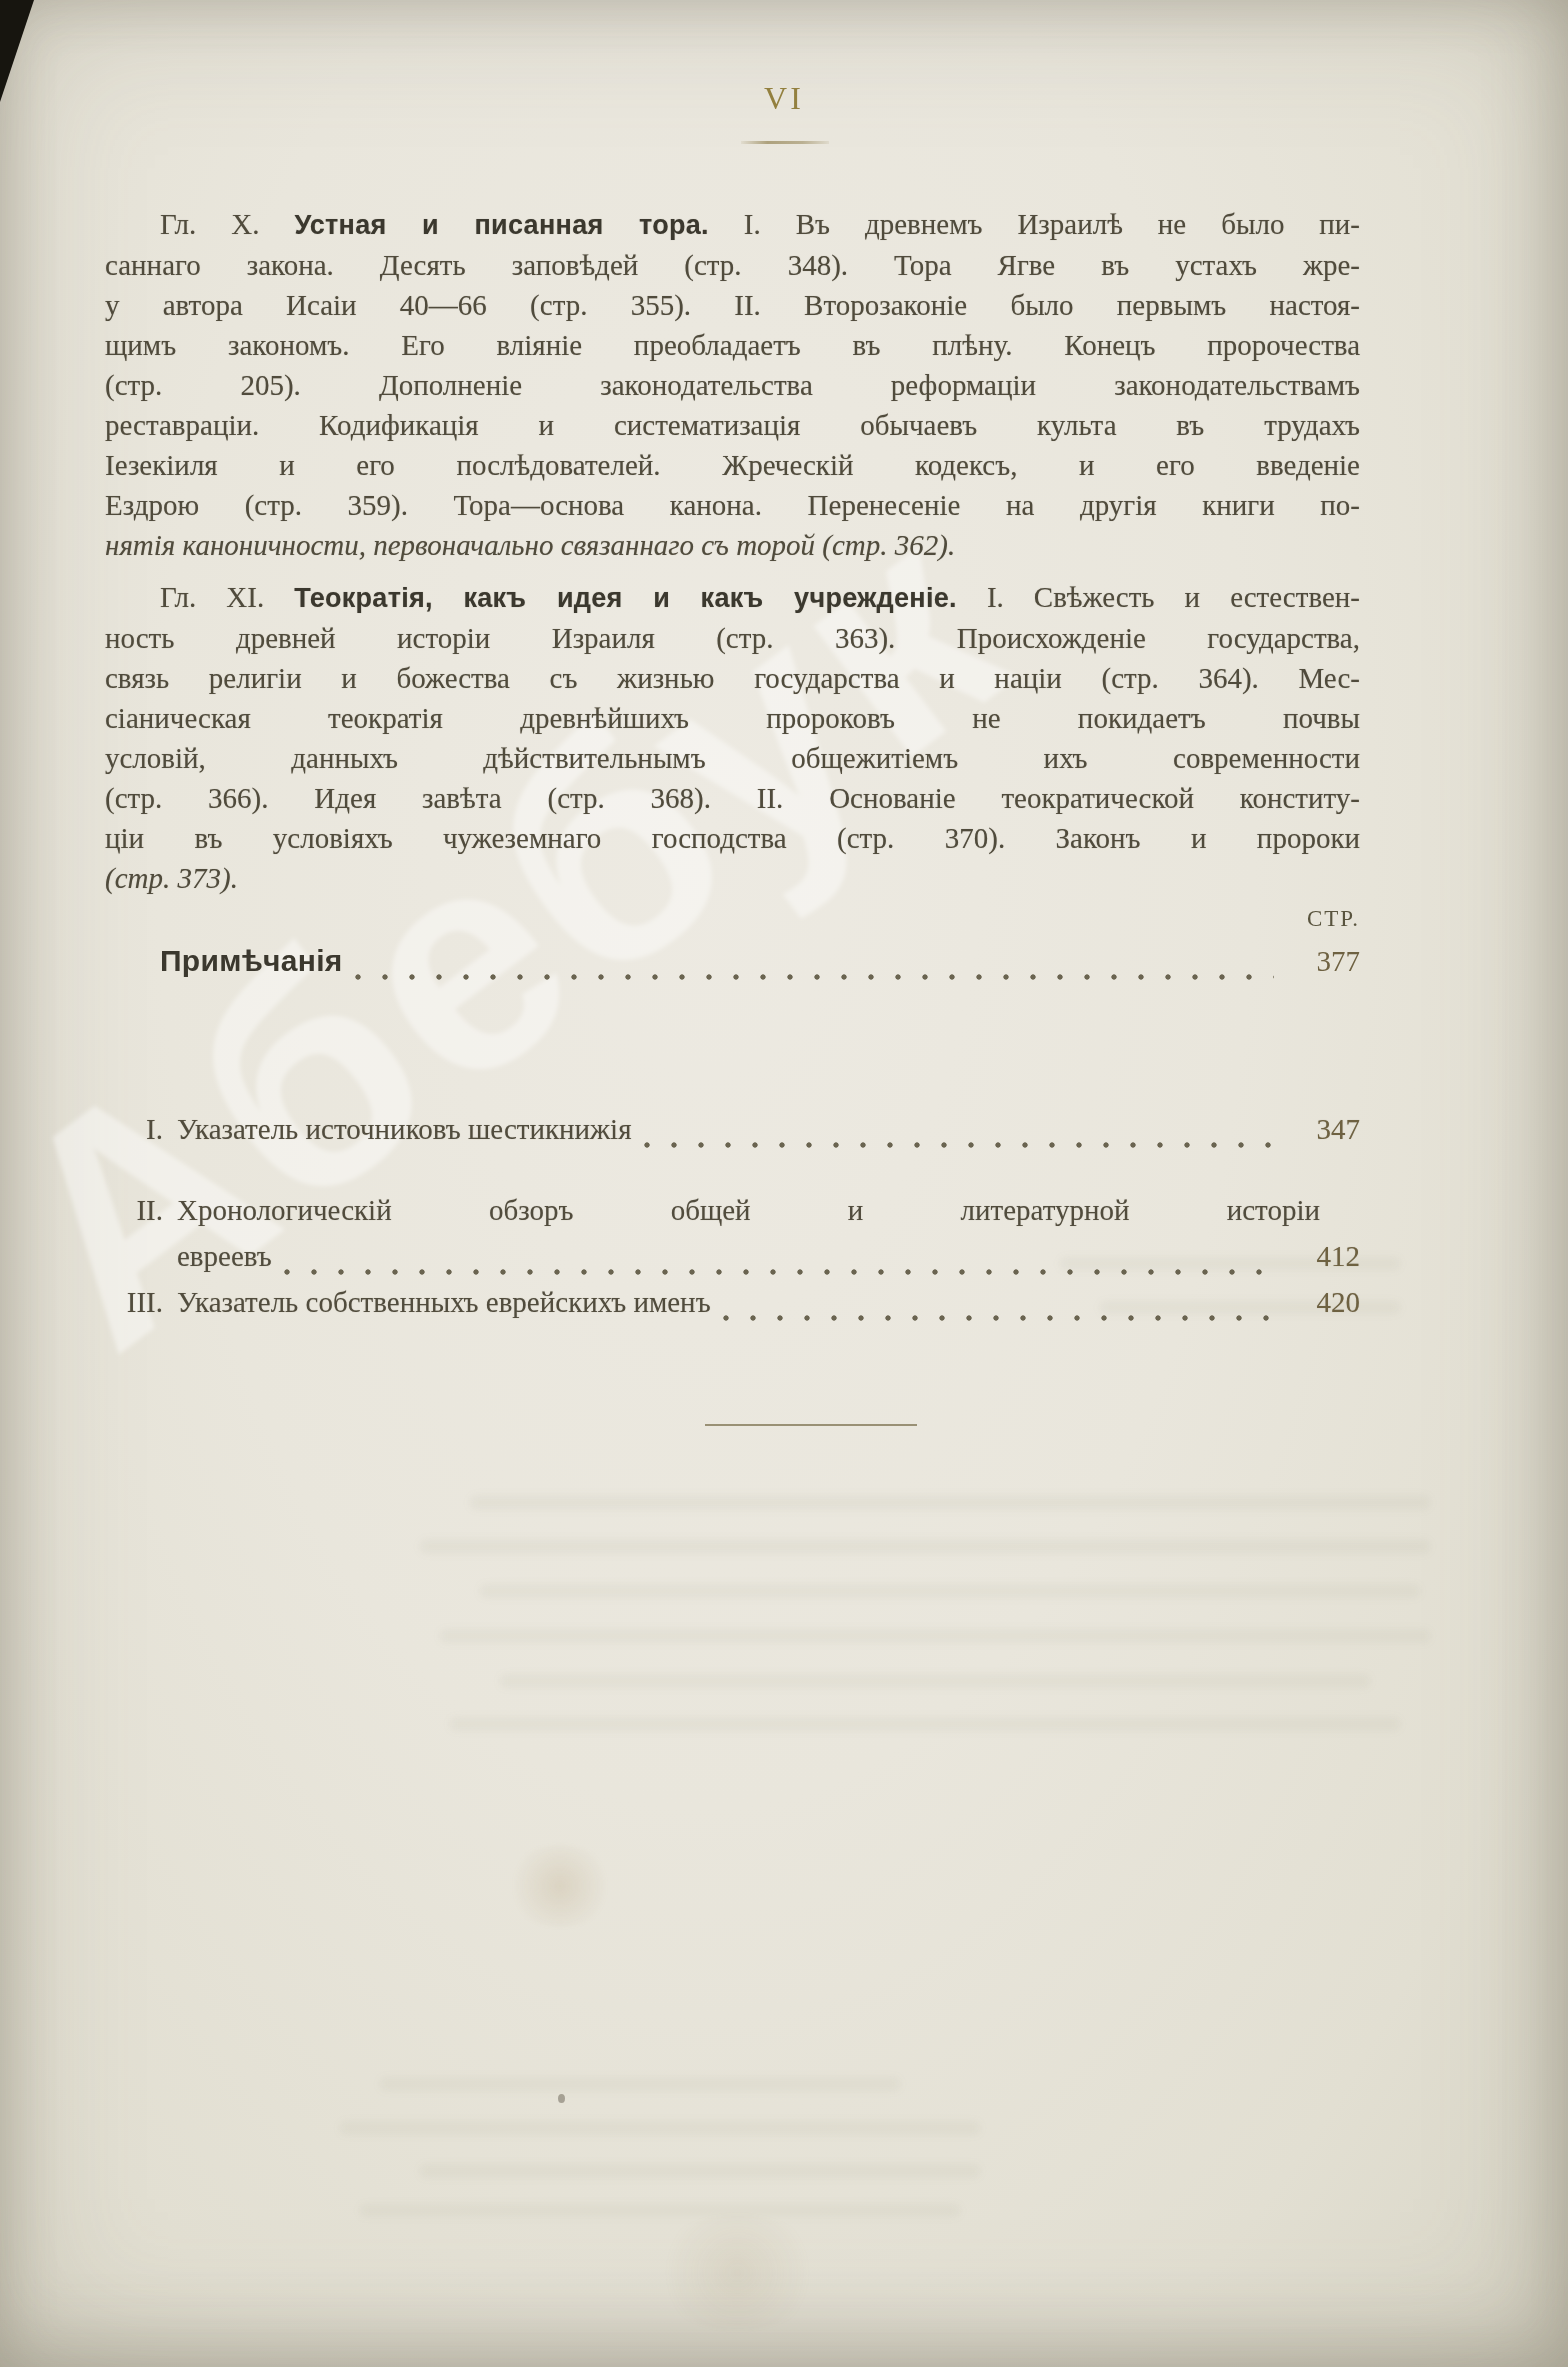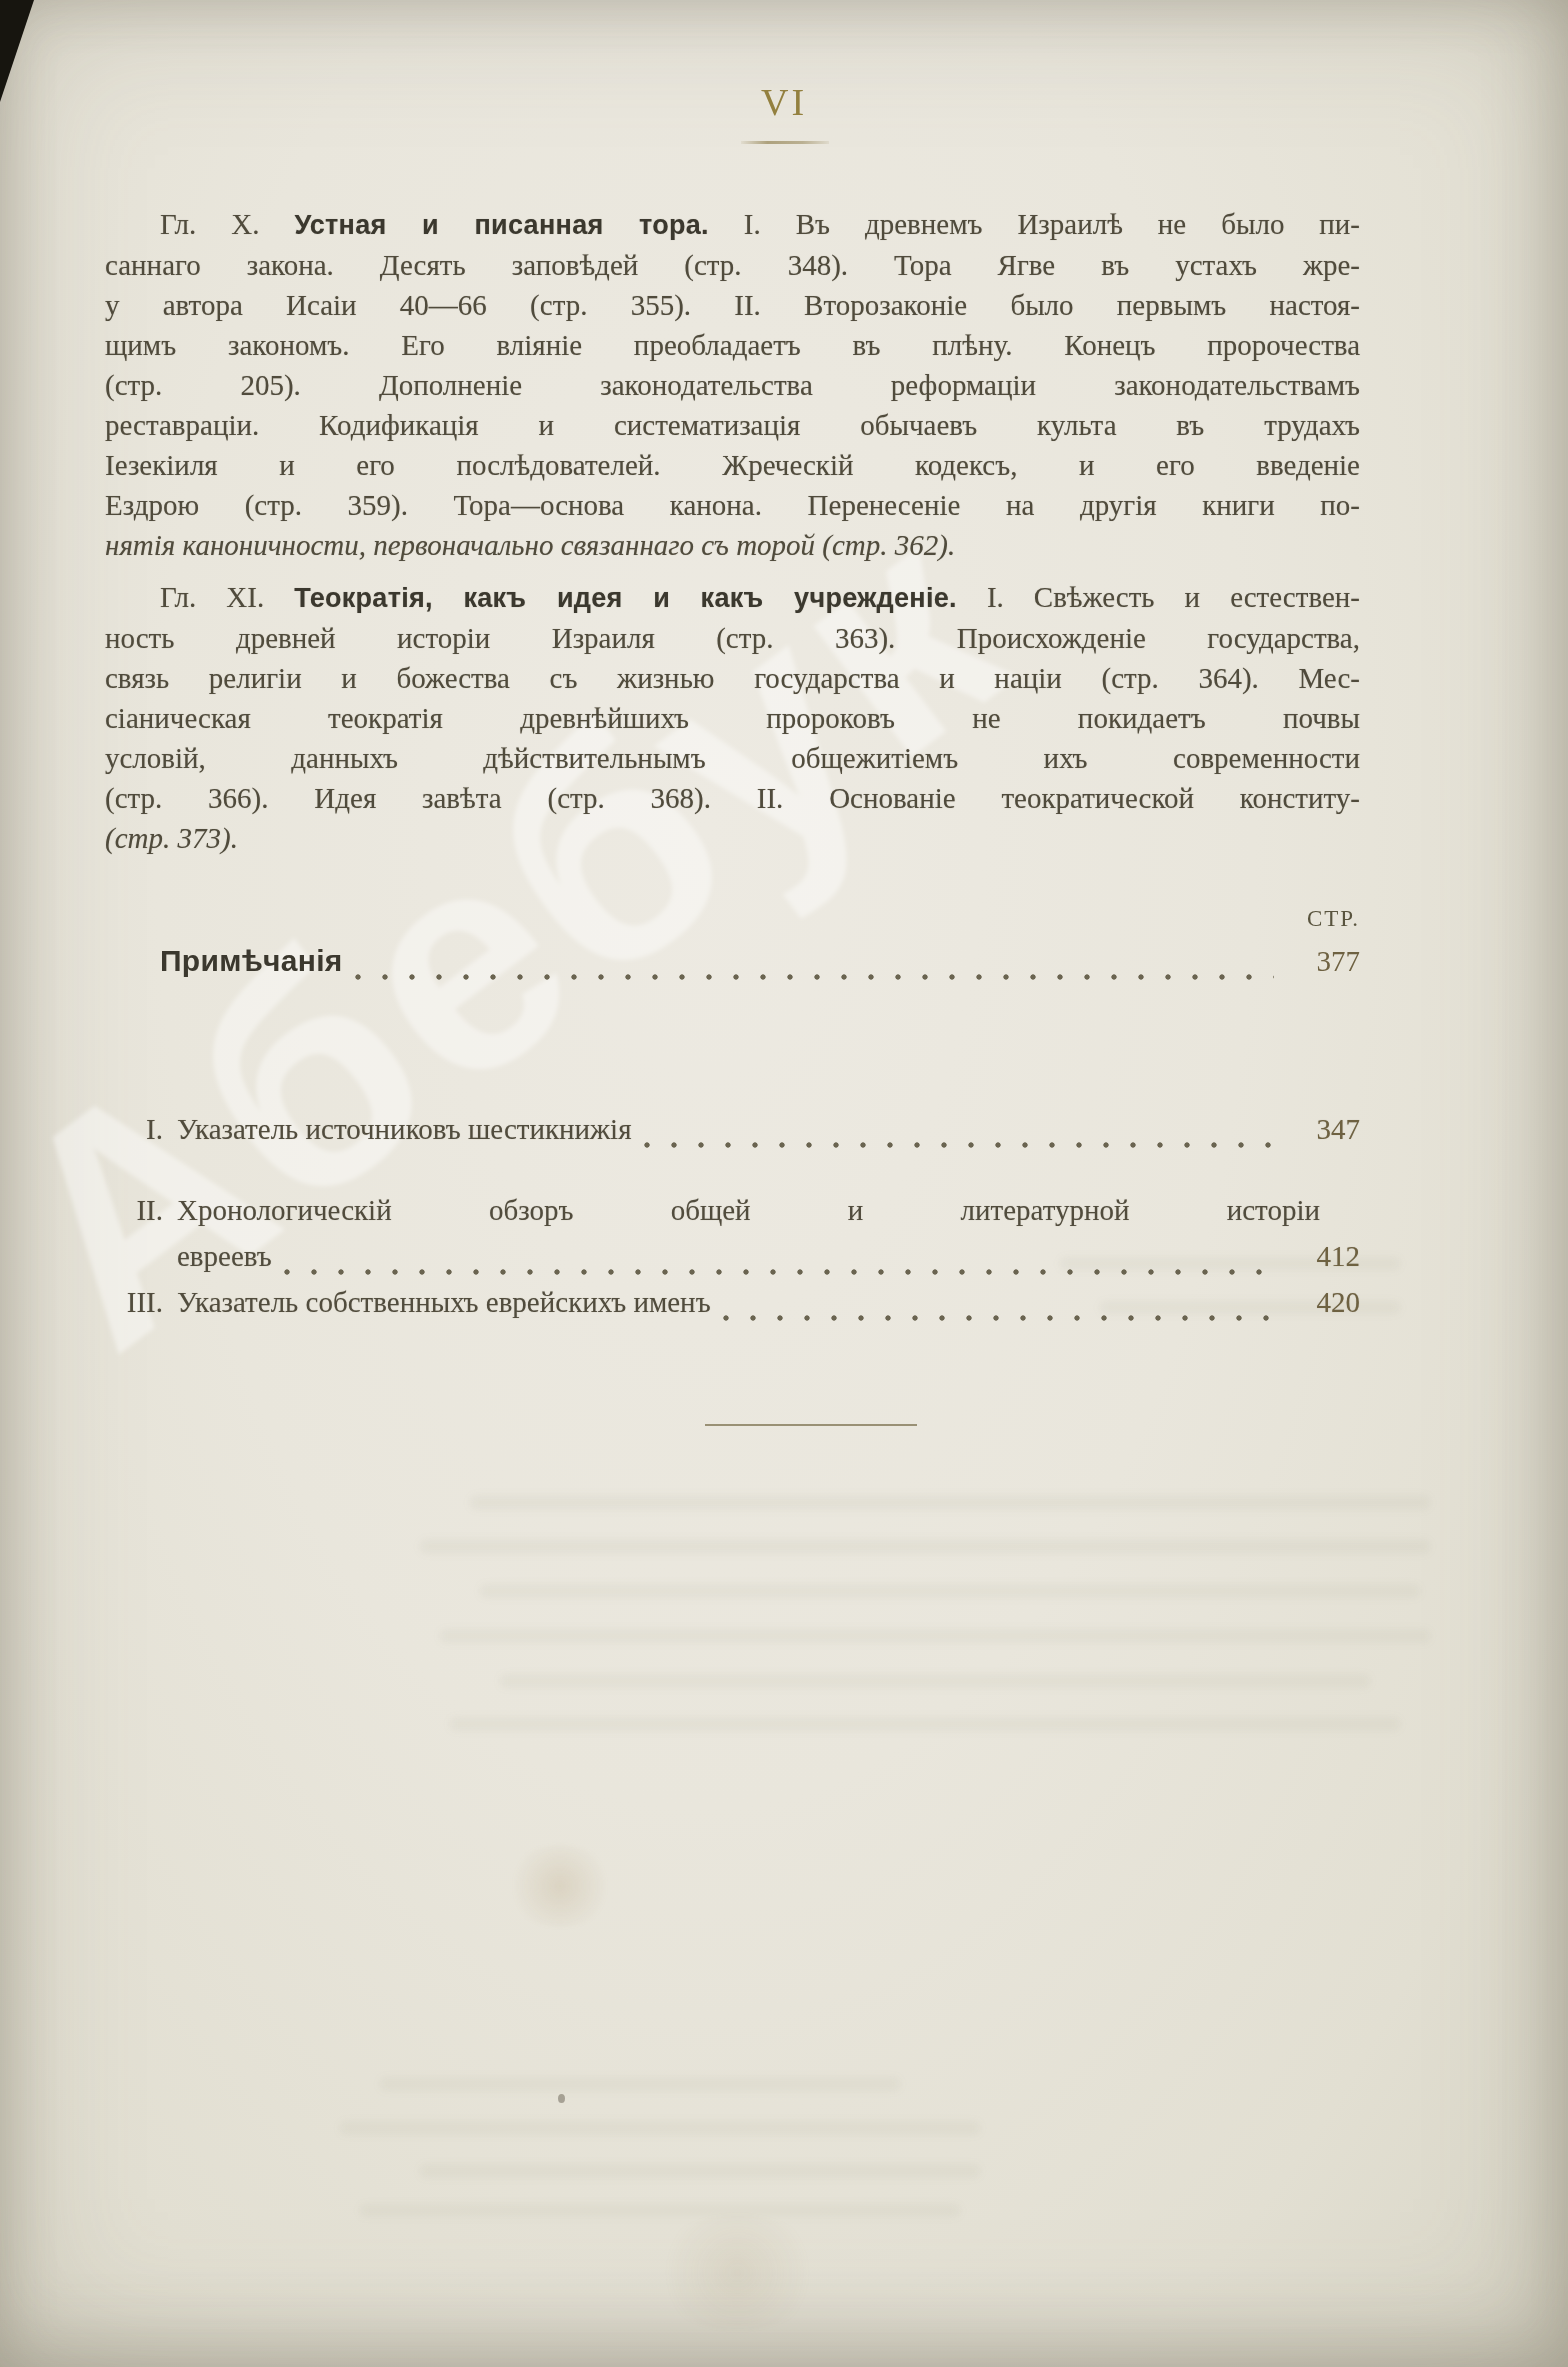--- a/index.html
+++ b/index.html
@@ -22,7 +22,7 @@
   }
   .folio{
     position:absolute;top:80px;left:0;width:1568px;text-align:center;
-    font-size:38px;letter-spacing:3px;color:#93803f;
+    font-size:32px;letter-spacing:3px;color:#93803f;
   }
   .folio-rule{
     position:absolute;top:141px;left:741px;width:88px;height:3px;

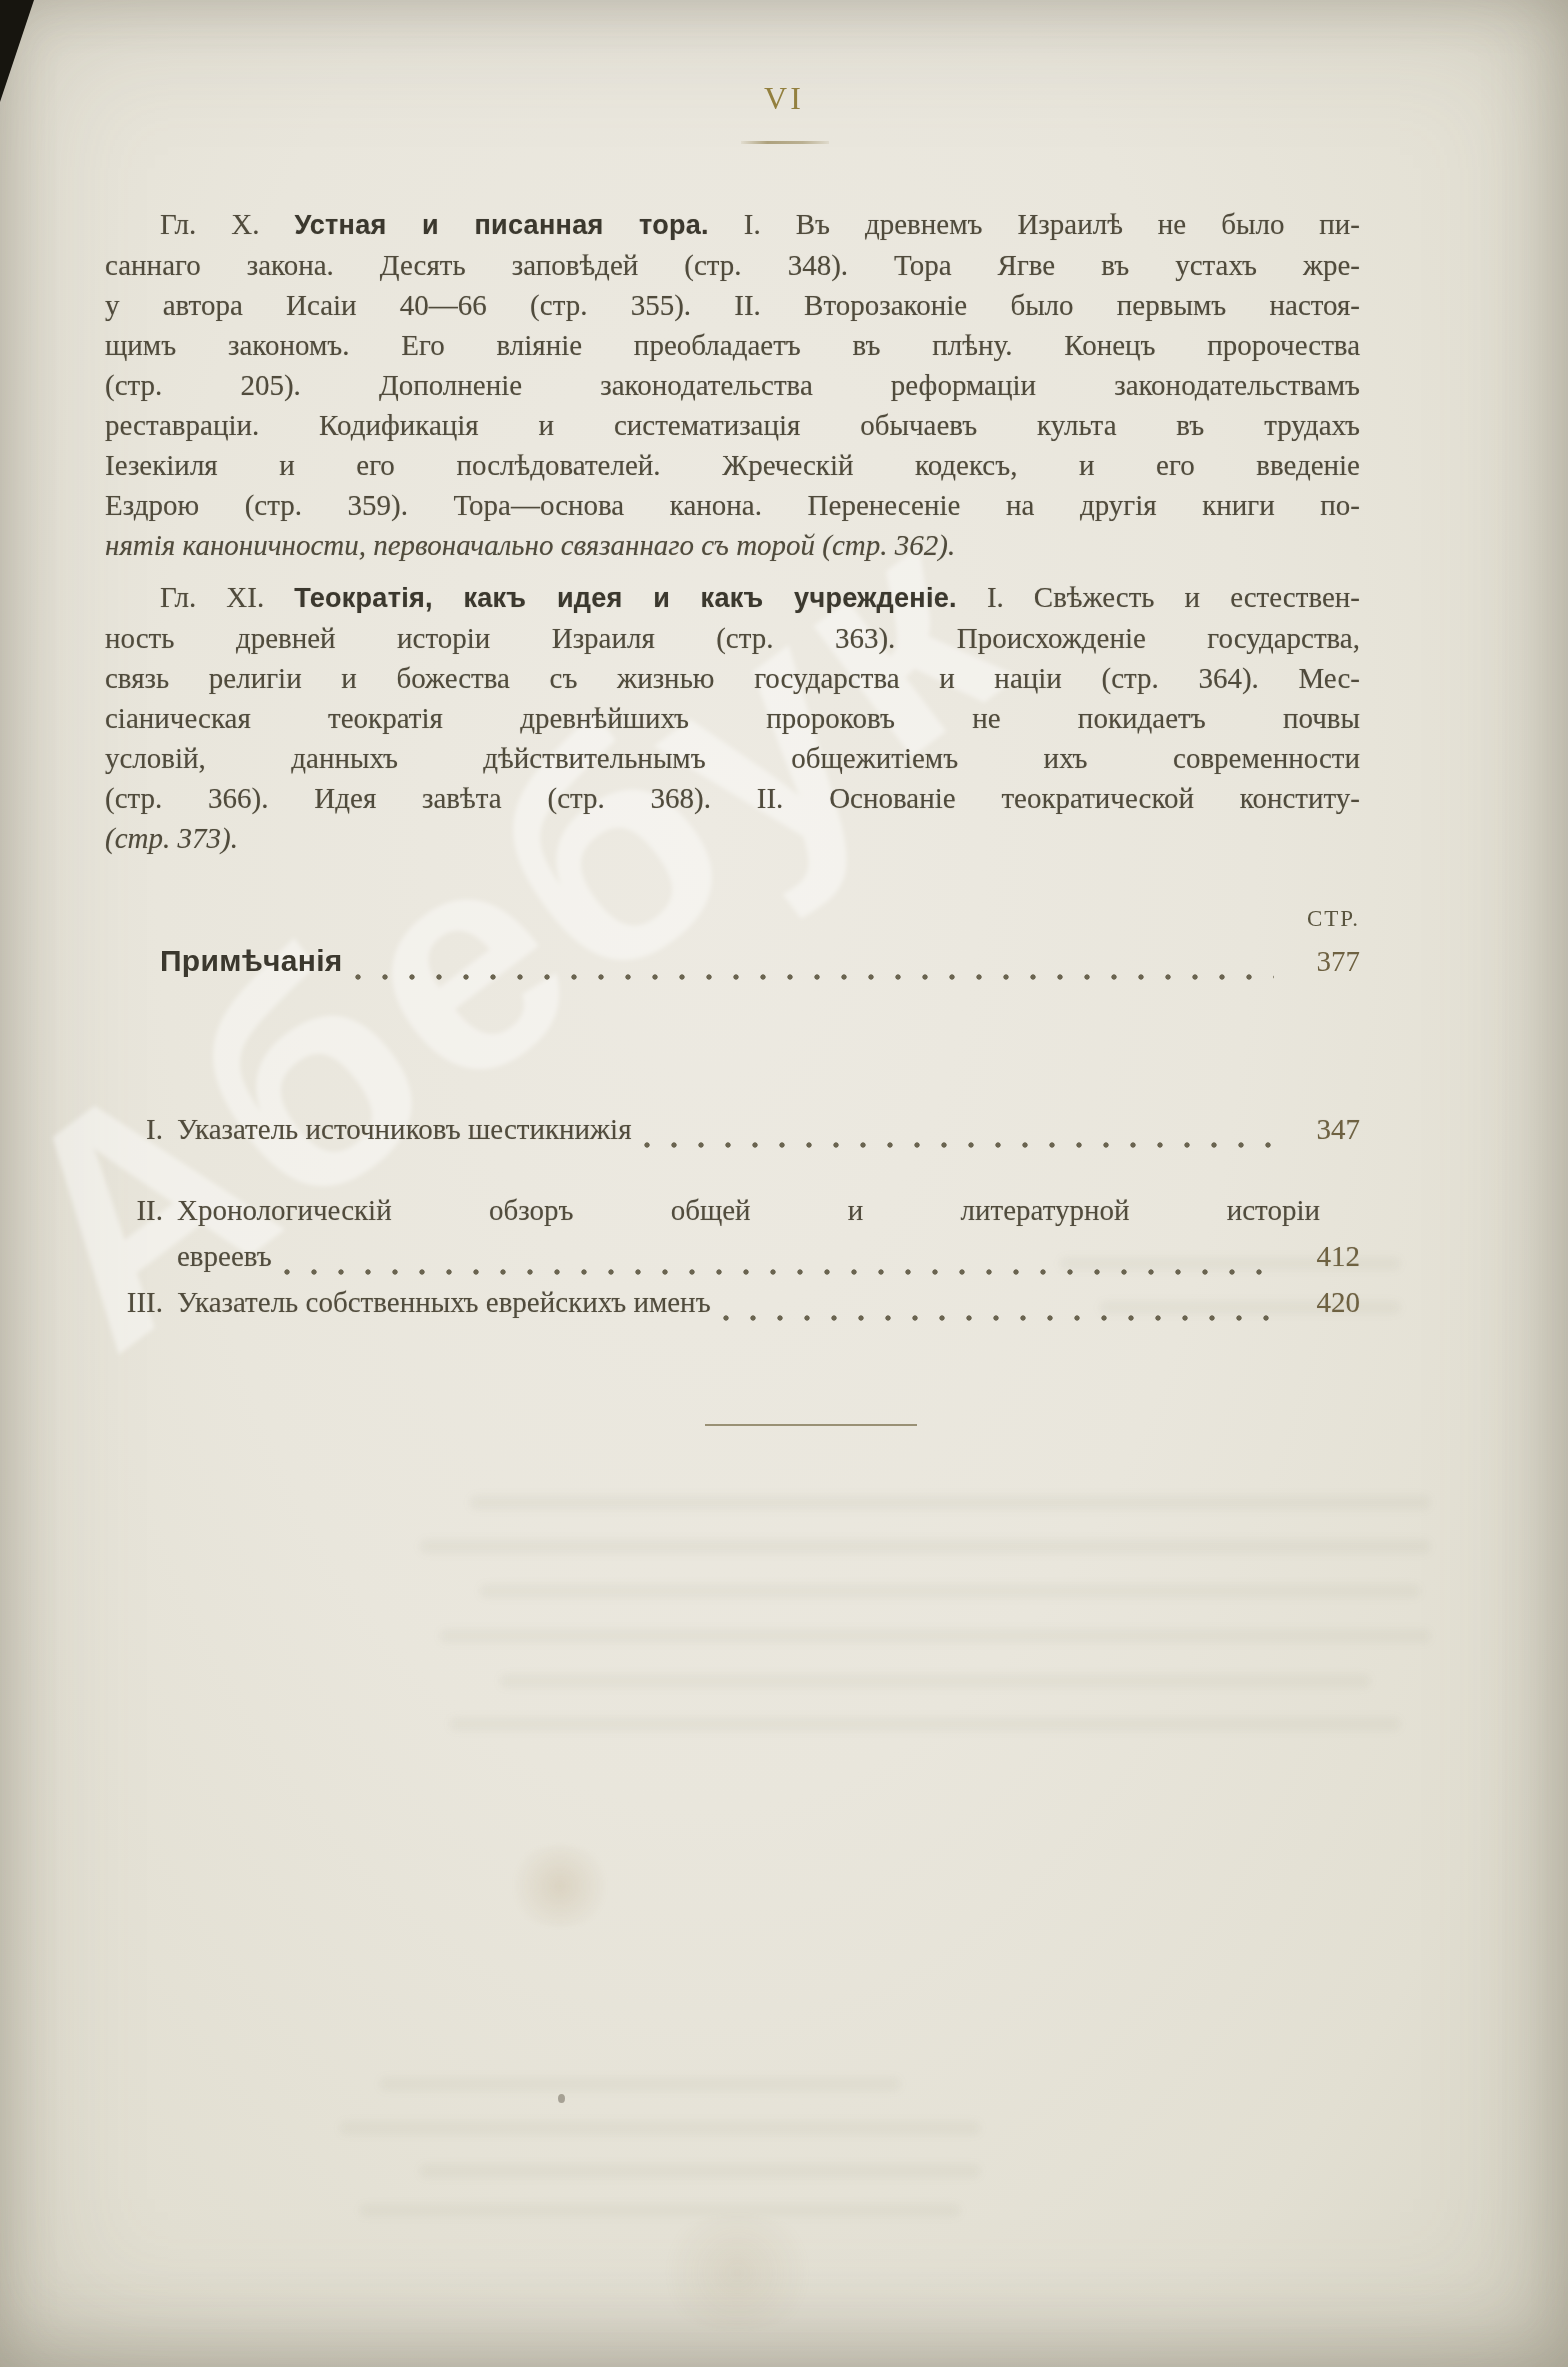--- a/index.html
+++ b/index.html
@@ -119,6 +119,7 @@
         <div class="tline"><span>сіаническая теократія древнѣйшихъ пророковъ не покидаетъ почвы</span></div>
         <div class="tline"><span>условій, данныхъ дѣйствительнымъ общежитіемъ ихъ современности</span></div>
         <div class="tline"><span>(стр. 366). Идея завѣта (стр. 368). II. Основаніе теократической конститу-</span></div>
+        <div class="tline"><span>ціи въ условіяхъ чужеземнаго господства (стр. 370). Законъ и пророки</span></div>
         <div class="tline last"><span>(стр. 373).</span></div>
       </div>
     </div>

